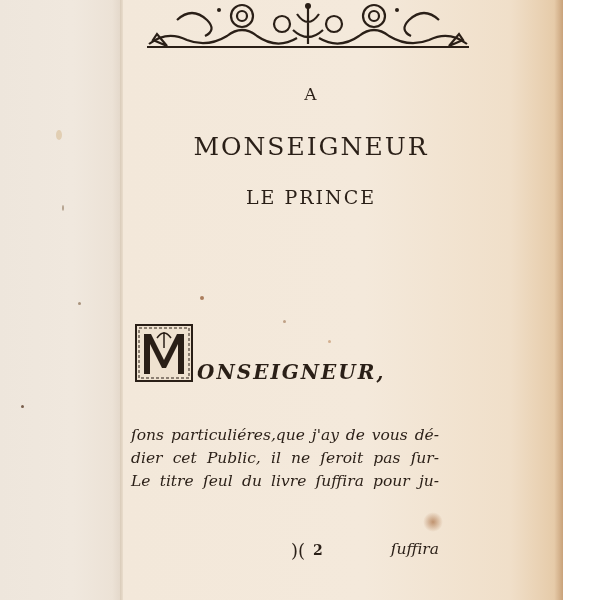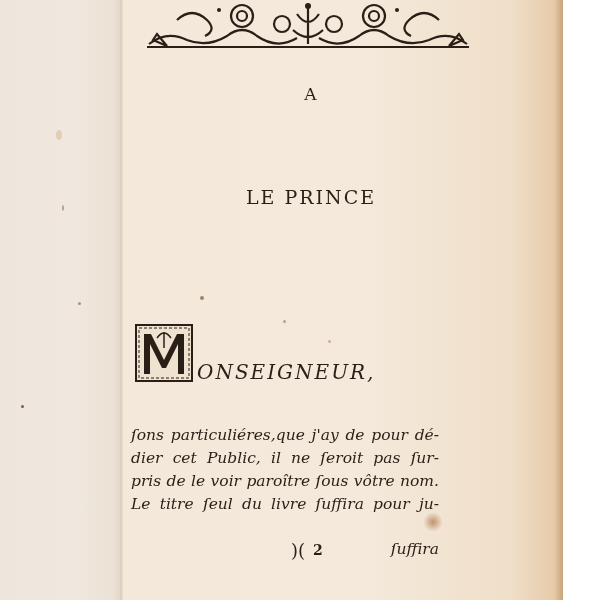--- a/index.html
+++ b/index.html
@@ -97,6 +97,7 @@
   </svg>
 
   <div class="center t-a">A</div>
+  <div class="center t-mon">MONSEIGNEUR</div>
   <div class="center t-prince">LE PRINCE</div>
 
   <svg class="dropcap" viewBox="0 0 58 58">

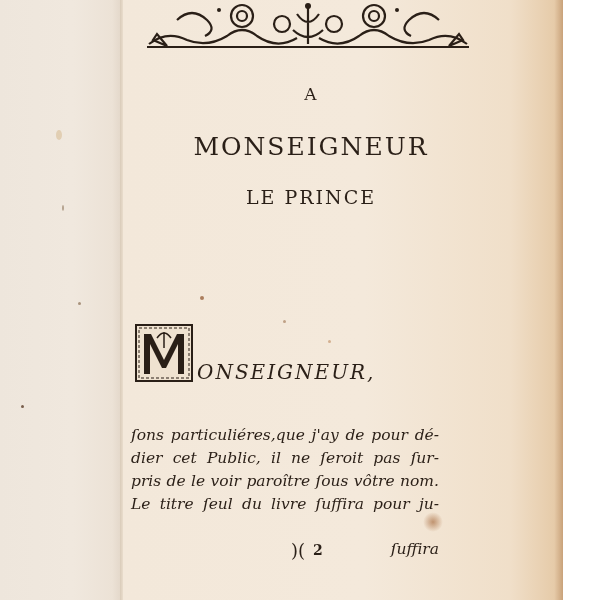--- a/index.html
+++ b/index.html
@@ -35,7 +35,7 @@
     }
     .salutation {
       position: absolute; left: 74px; top: 360px; font-size: 20px; font-style: italic;
-      letter-spacing: 2px; color: #2a1f17;
+      letter-spacing: 2px; color: #2a1f17; font-weight: bold;
     }
     .body-text {
       position: absolute; left: 8px; top: 424px; width: 308px;

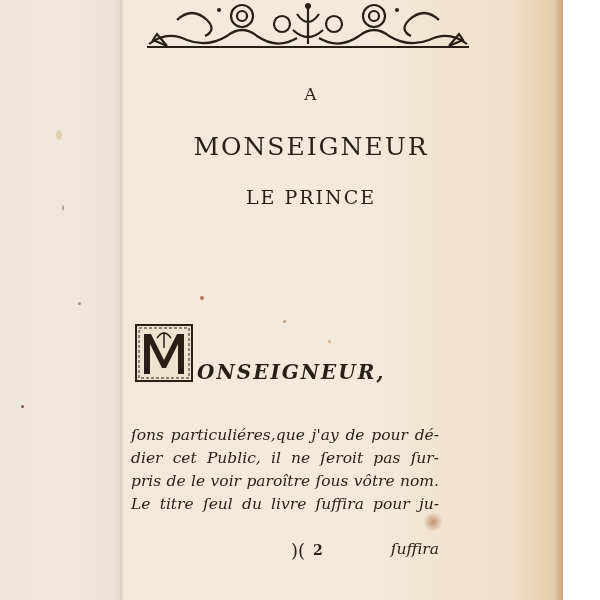--- a/index.html
+++ b/index.html
@@ -109,7 +109,7 @@
   <div class="salutation">ONSEIGNEUR,</div>
 
   <div class="body-text">
-    <span class="line">ſons particuliéres,que j'ay de pour dé-</span>
+    <span class="line">ſons particuliéres,que j'ay de vous dé-</span>
     <span class="line">dier cet Public, il ne ſeroit pas ſur-</span>
     <span class="line">pris de le voir paroître ſous vôtre nom.</span>
     <span class="line">Le titre ſeul du livre ſuffira pour ju-</span>

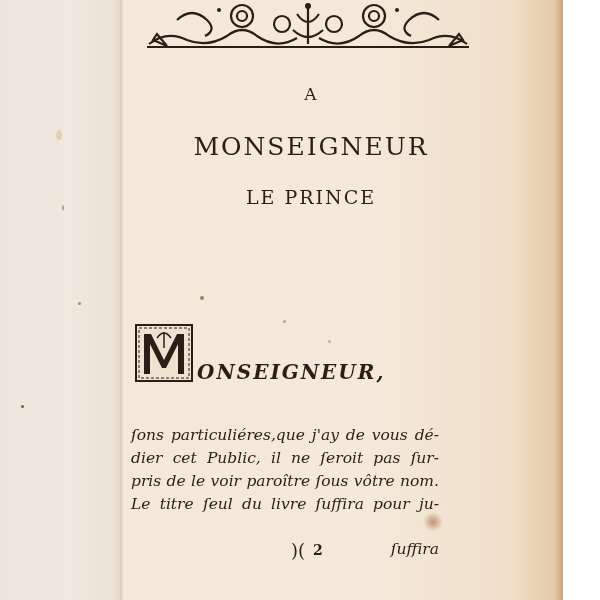--- a/index.html
+++ b/index.html
@@ -111,7 +111,6 @@
   <div class="body-text">
     <span class="line">ſons particuliéres,que j'ay de vous dé-</span>
     <span class="line">dier cet Public, il ne ſeroit pas ſur-</span>
-    <span class="line">pris de le voir paroître ſous vôtre nom.</span>
     <span class="line">Le titre ſeul du livre ſuffira pour ju-</span>
   </div>
   <div class="stain"></div>

